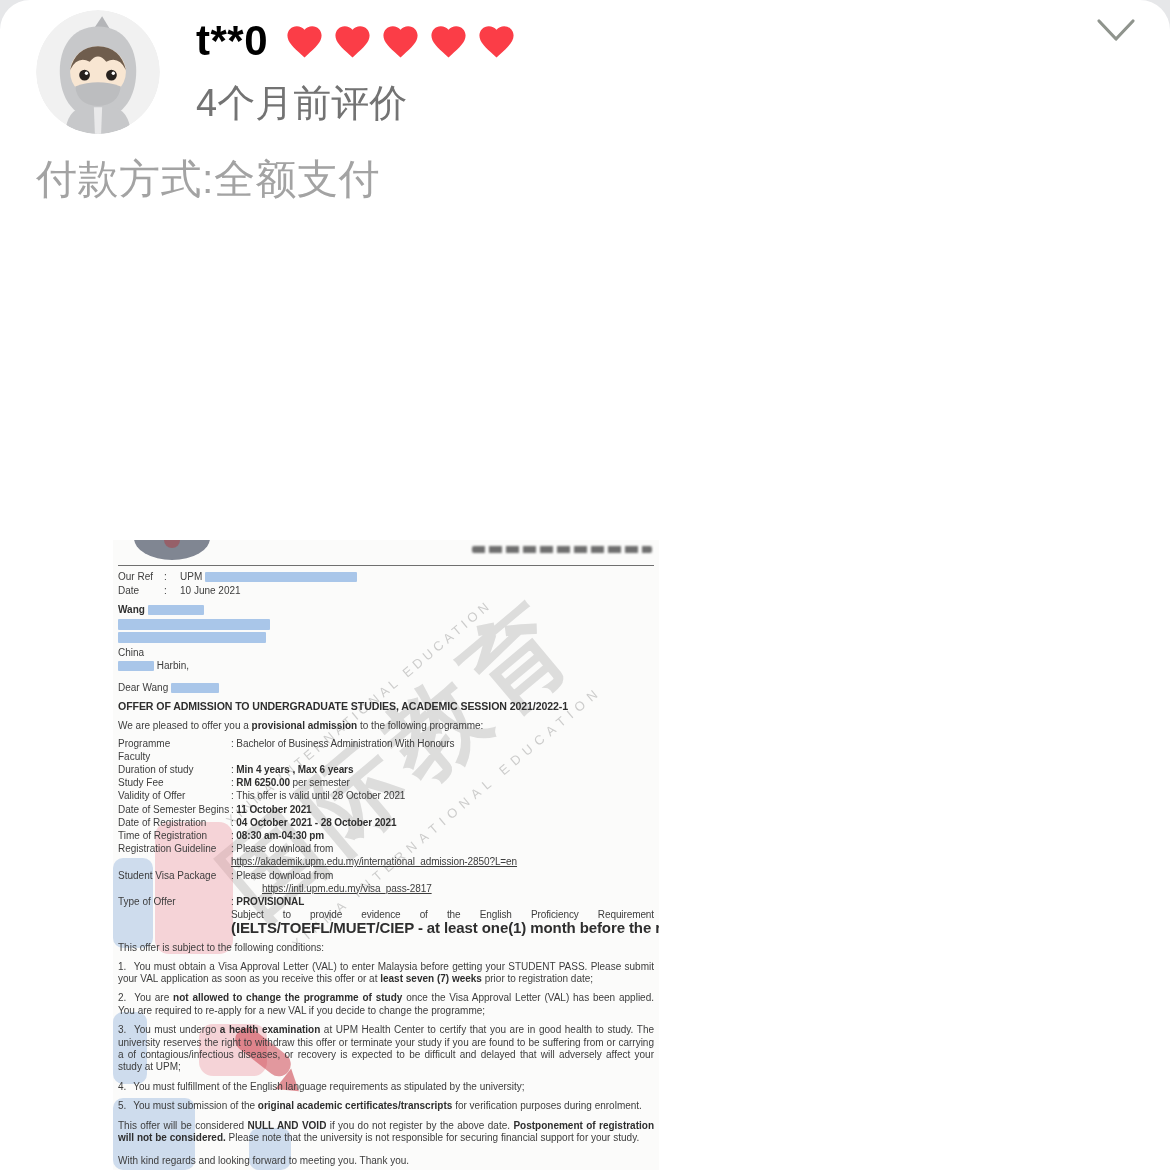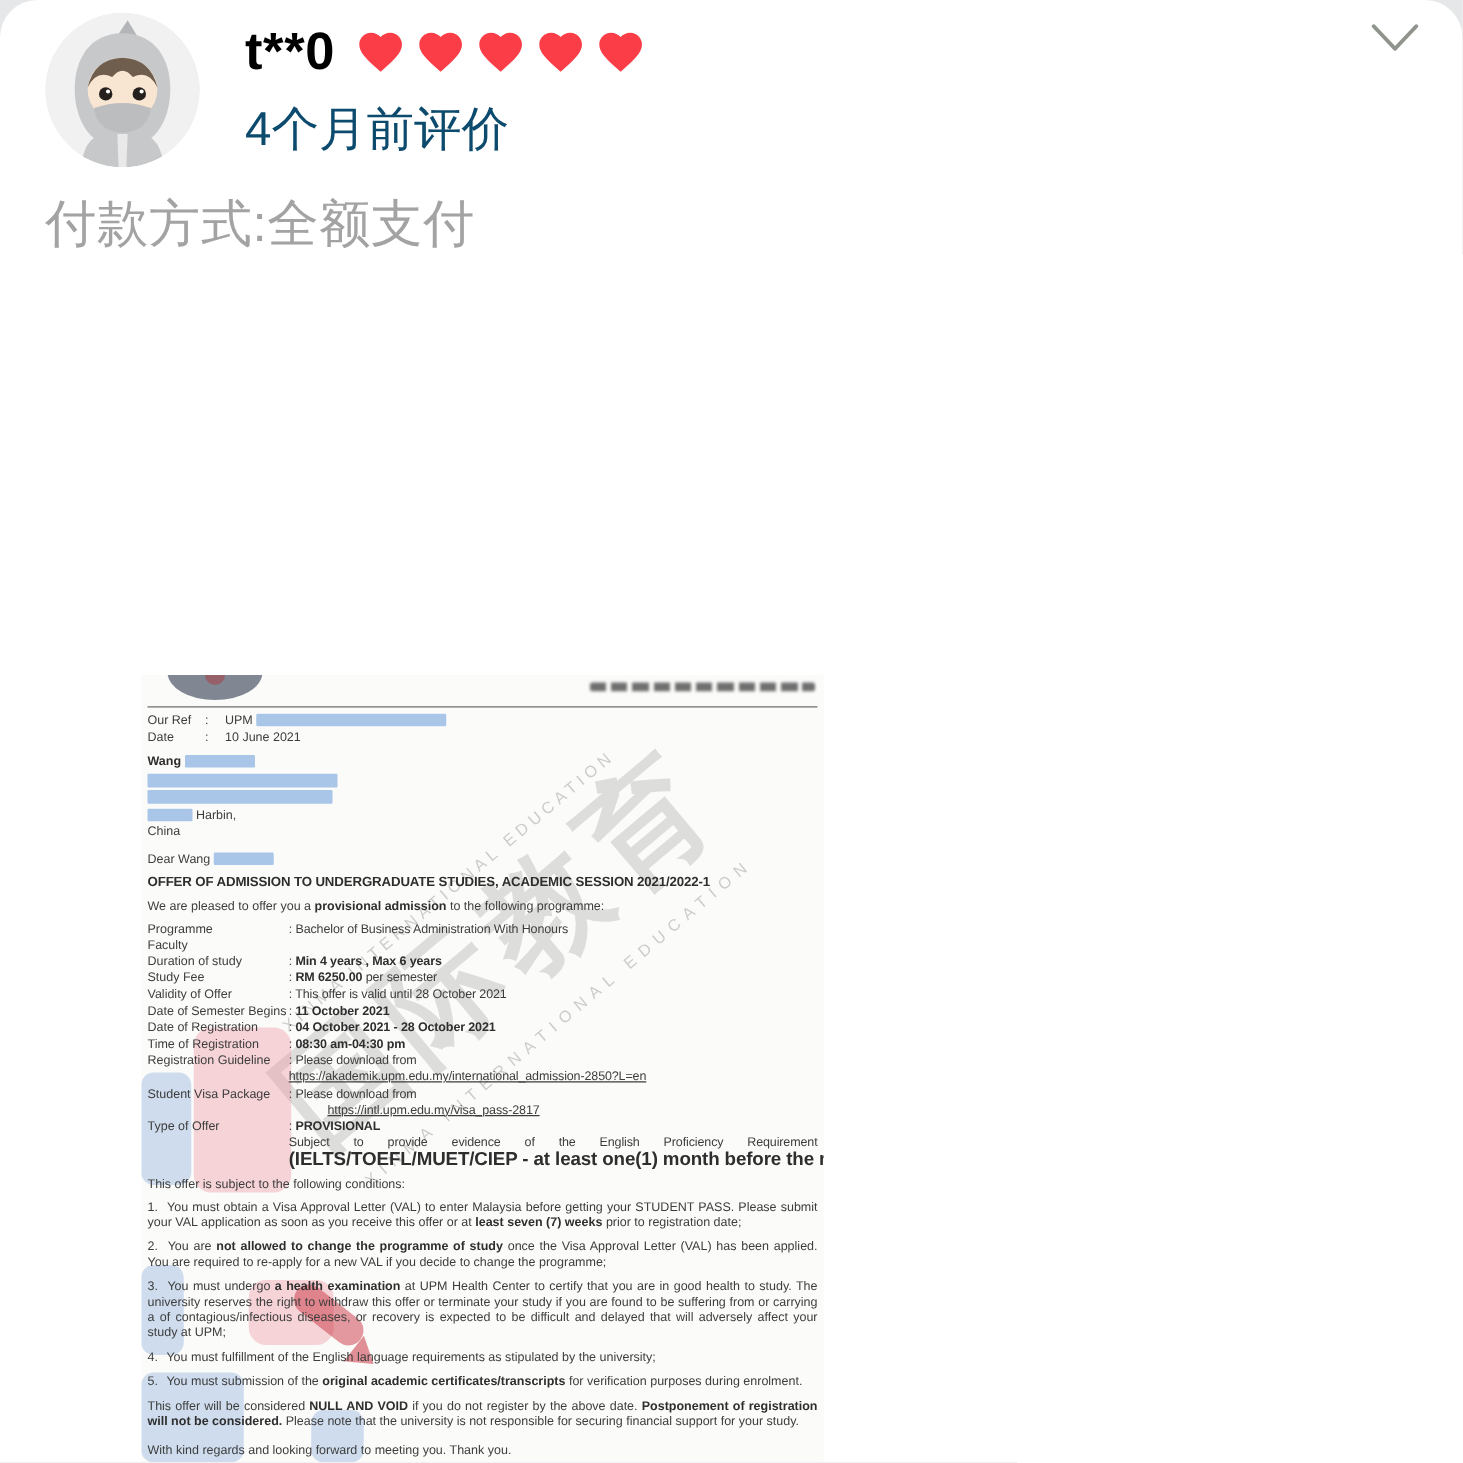--- a/index.html
+++ b/index.html
@@ -13,7 +13,7 @@
   .username{font-size:42px;font-weight:700;color:#000;letter-spacing:.5px;}
   .hearts{display:flex;align-items:center;gap:3px;}
   .heart svg{display:block;}
-  .time-label{position:absolute;left:196px;top:78px;font-size:38px;color:#0c4a6e;}
+  .time-label{position:absolute;left:196px;top:78px;font-size:38px;color:#737373;}
   .chevron-btn{position:absolute;left:1088px;top:8px;width:56px;height:46px;border:none;background:transparent;
                display:flex;align-items:center;justify-content:center;cursor:pointer;padding:0;}
   .payment-label{position:absolute;left:36px;top:152px;font-size:41px;color:#a3a3a3;letter-spacing:.5px;}

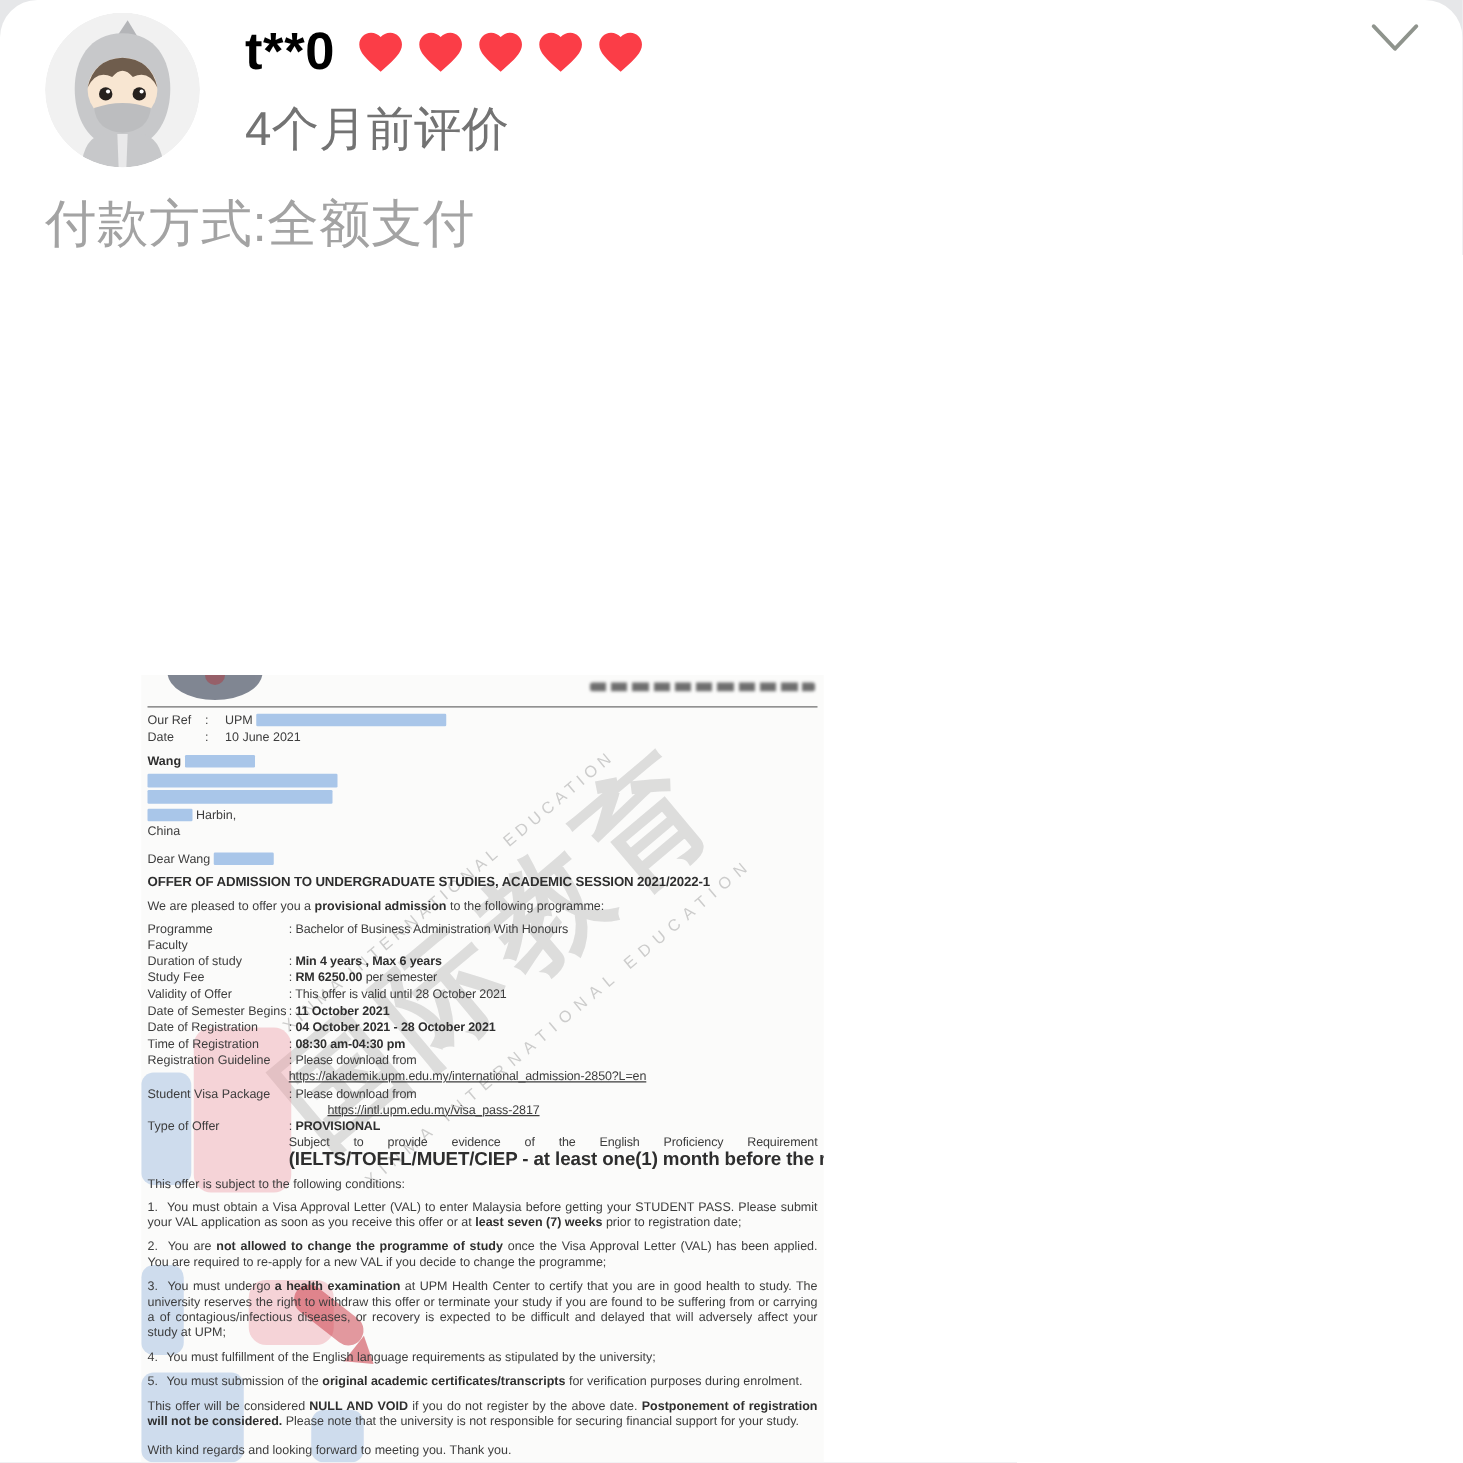--- a/index.html
+++ b/index.html
@@ -180,11 +180,11 @@
       </div>
       <div class="bar-block" style="width:152px;"></div>
       <div class="bar-block" style="width:148px;"></div>
+      <div>China</div>
       <div>
         <span class="bar" style="width:36px;"></span>
         <span>Harbin,</span>
       </div>
-      <div>China</div>
 
       <div class="salute">
         <span>Dear Wang</span>

